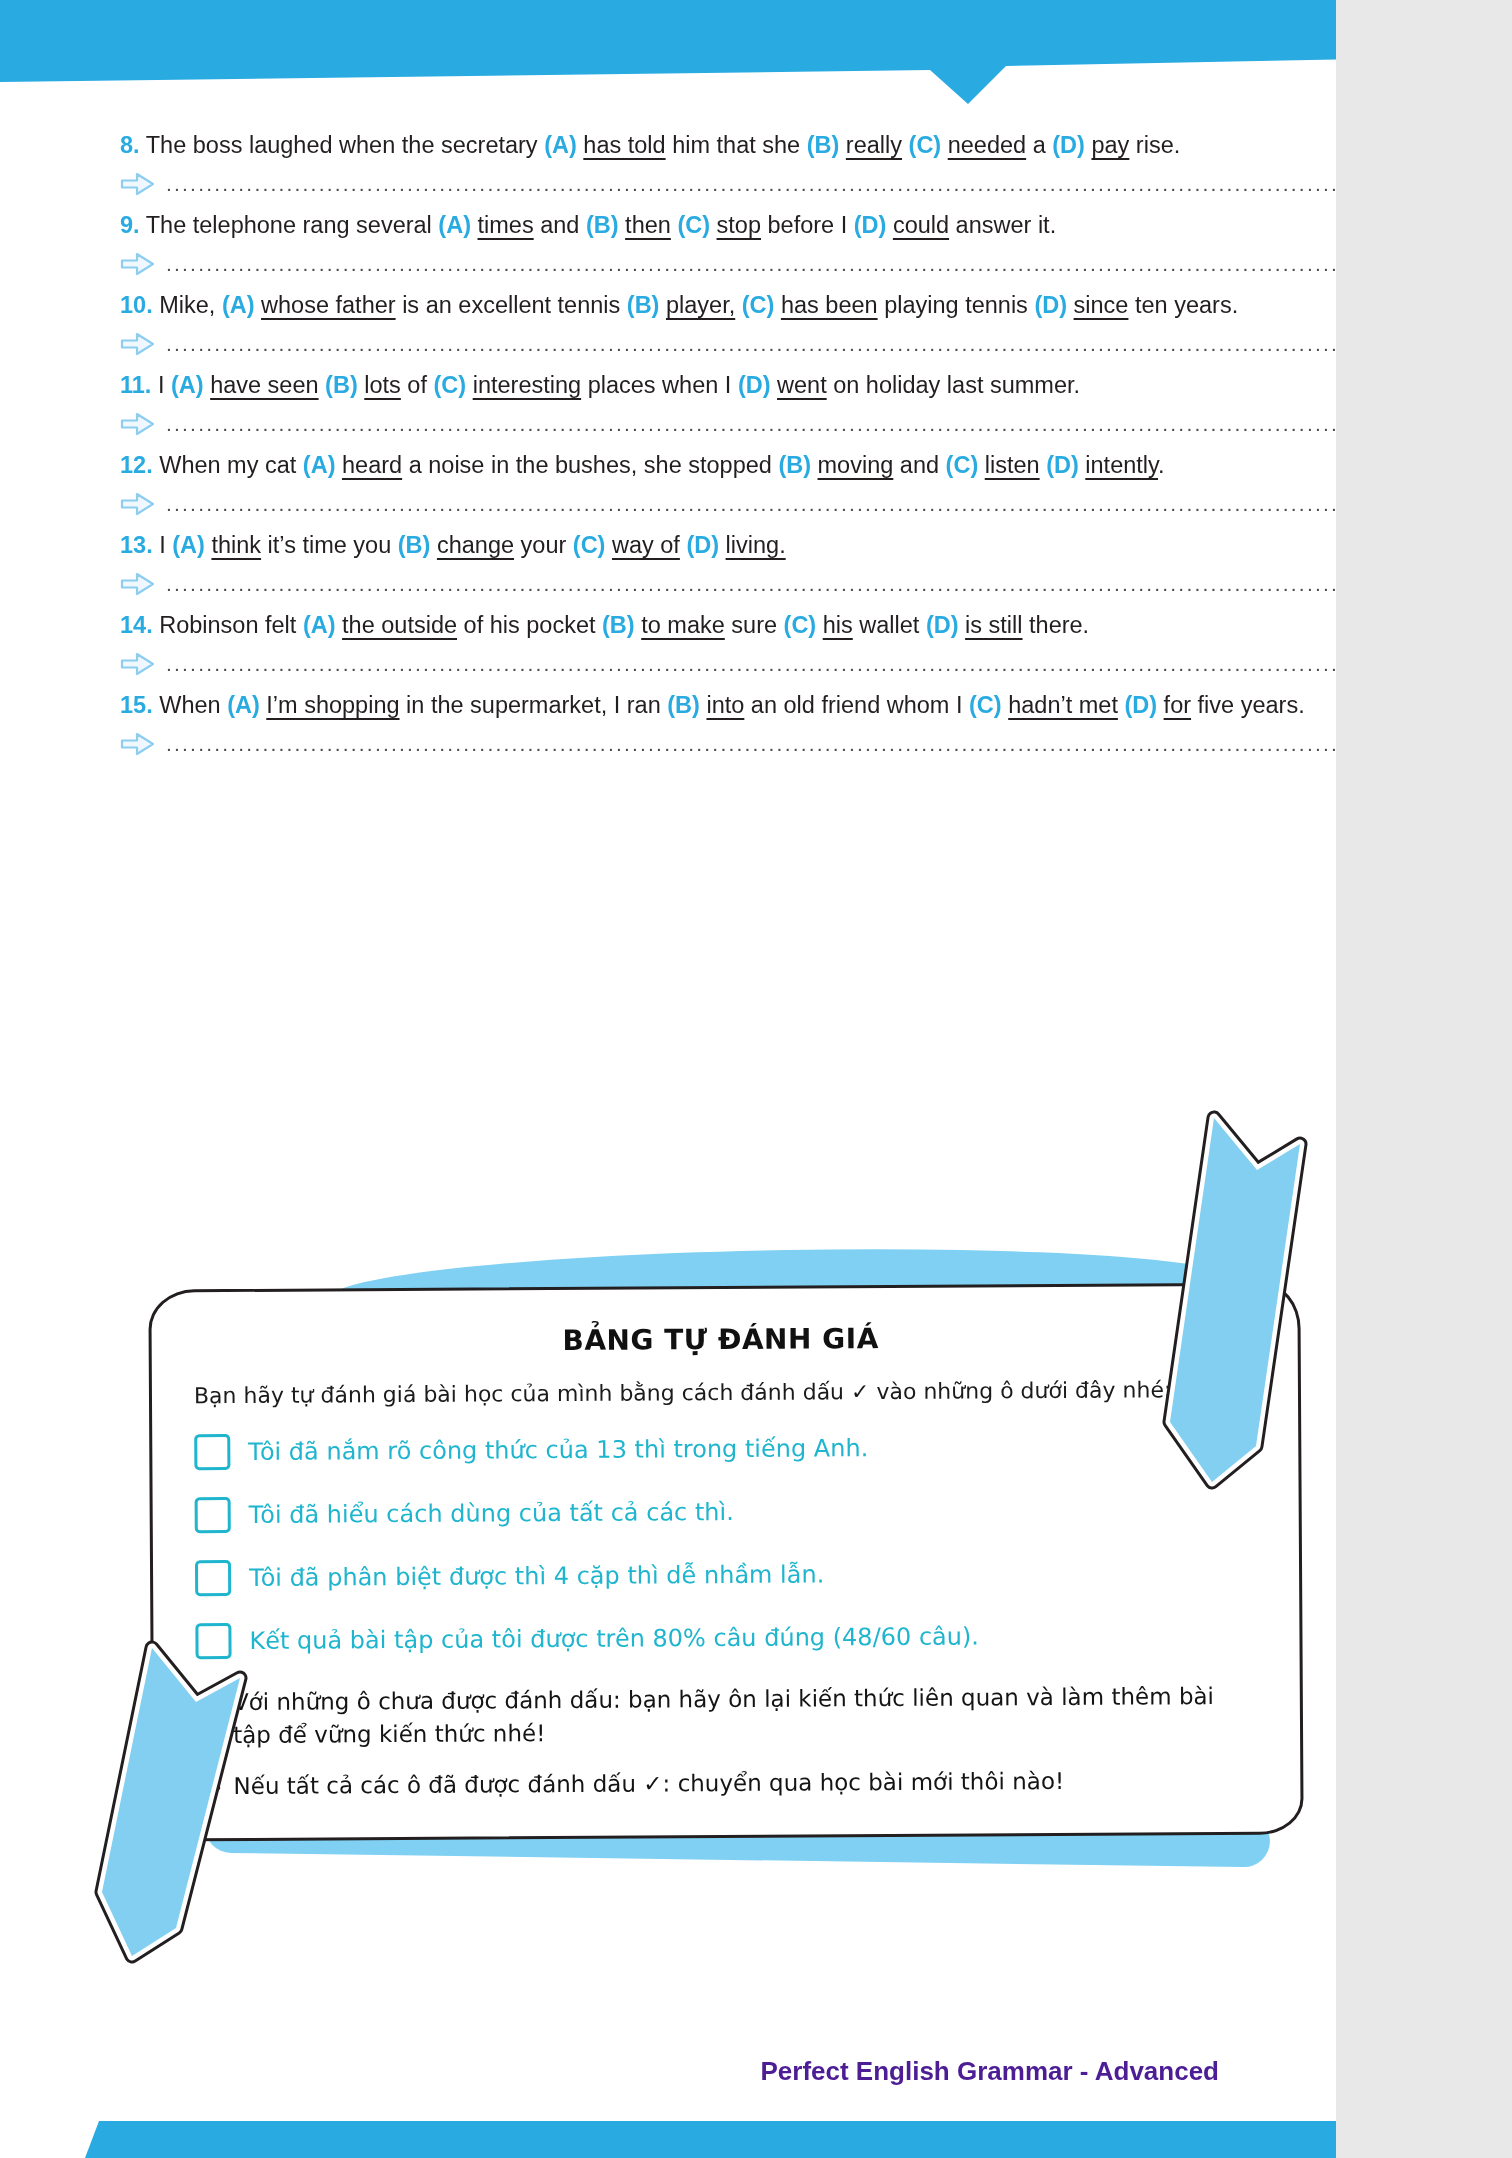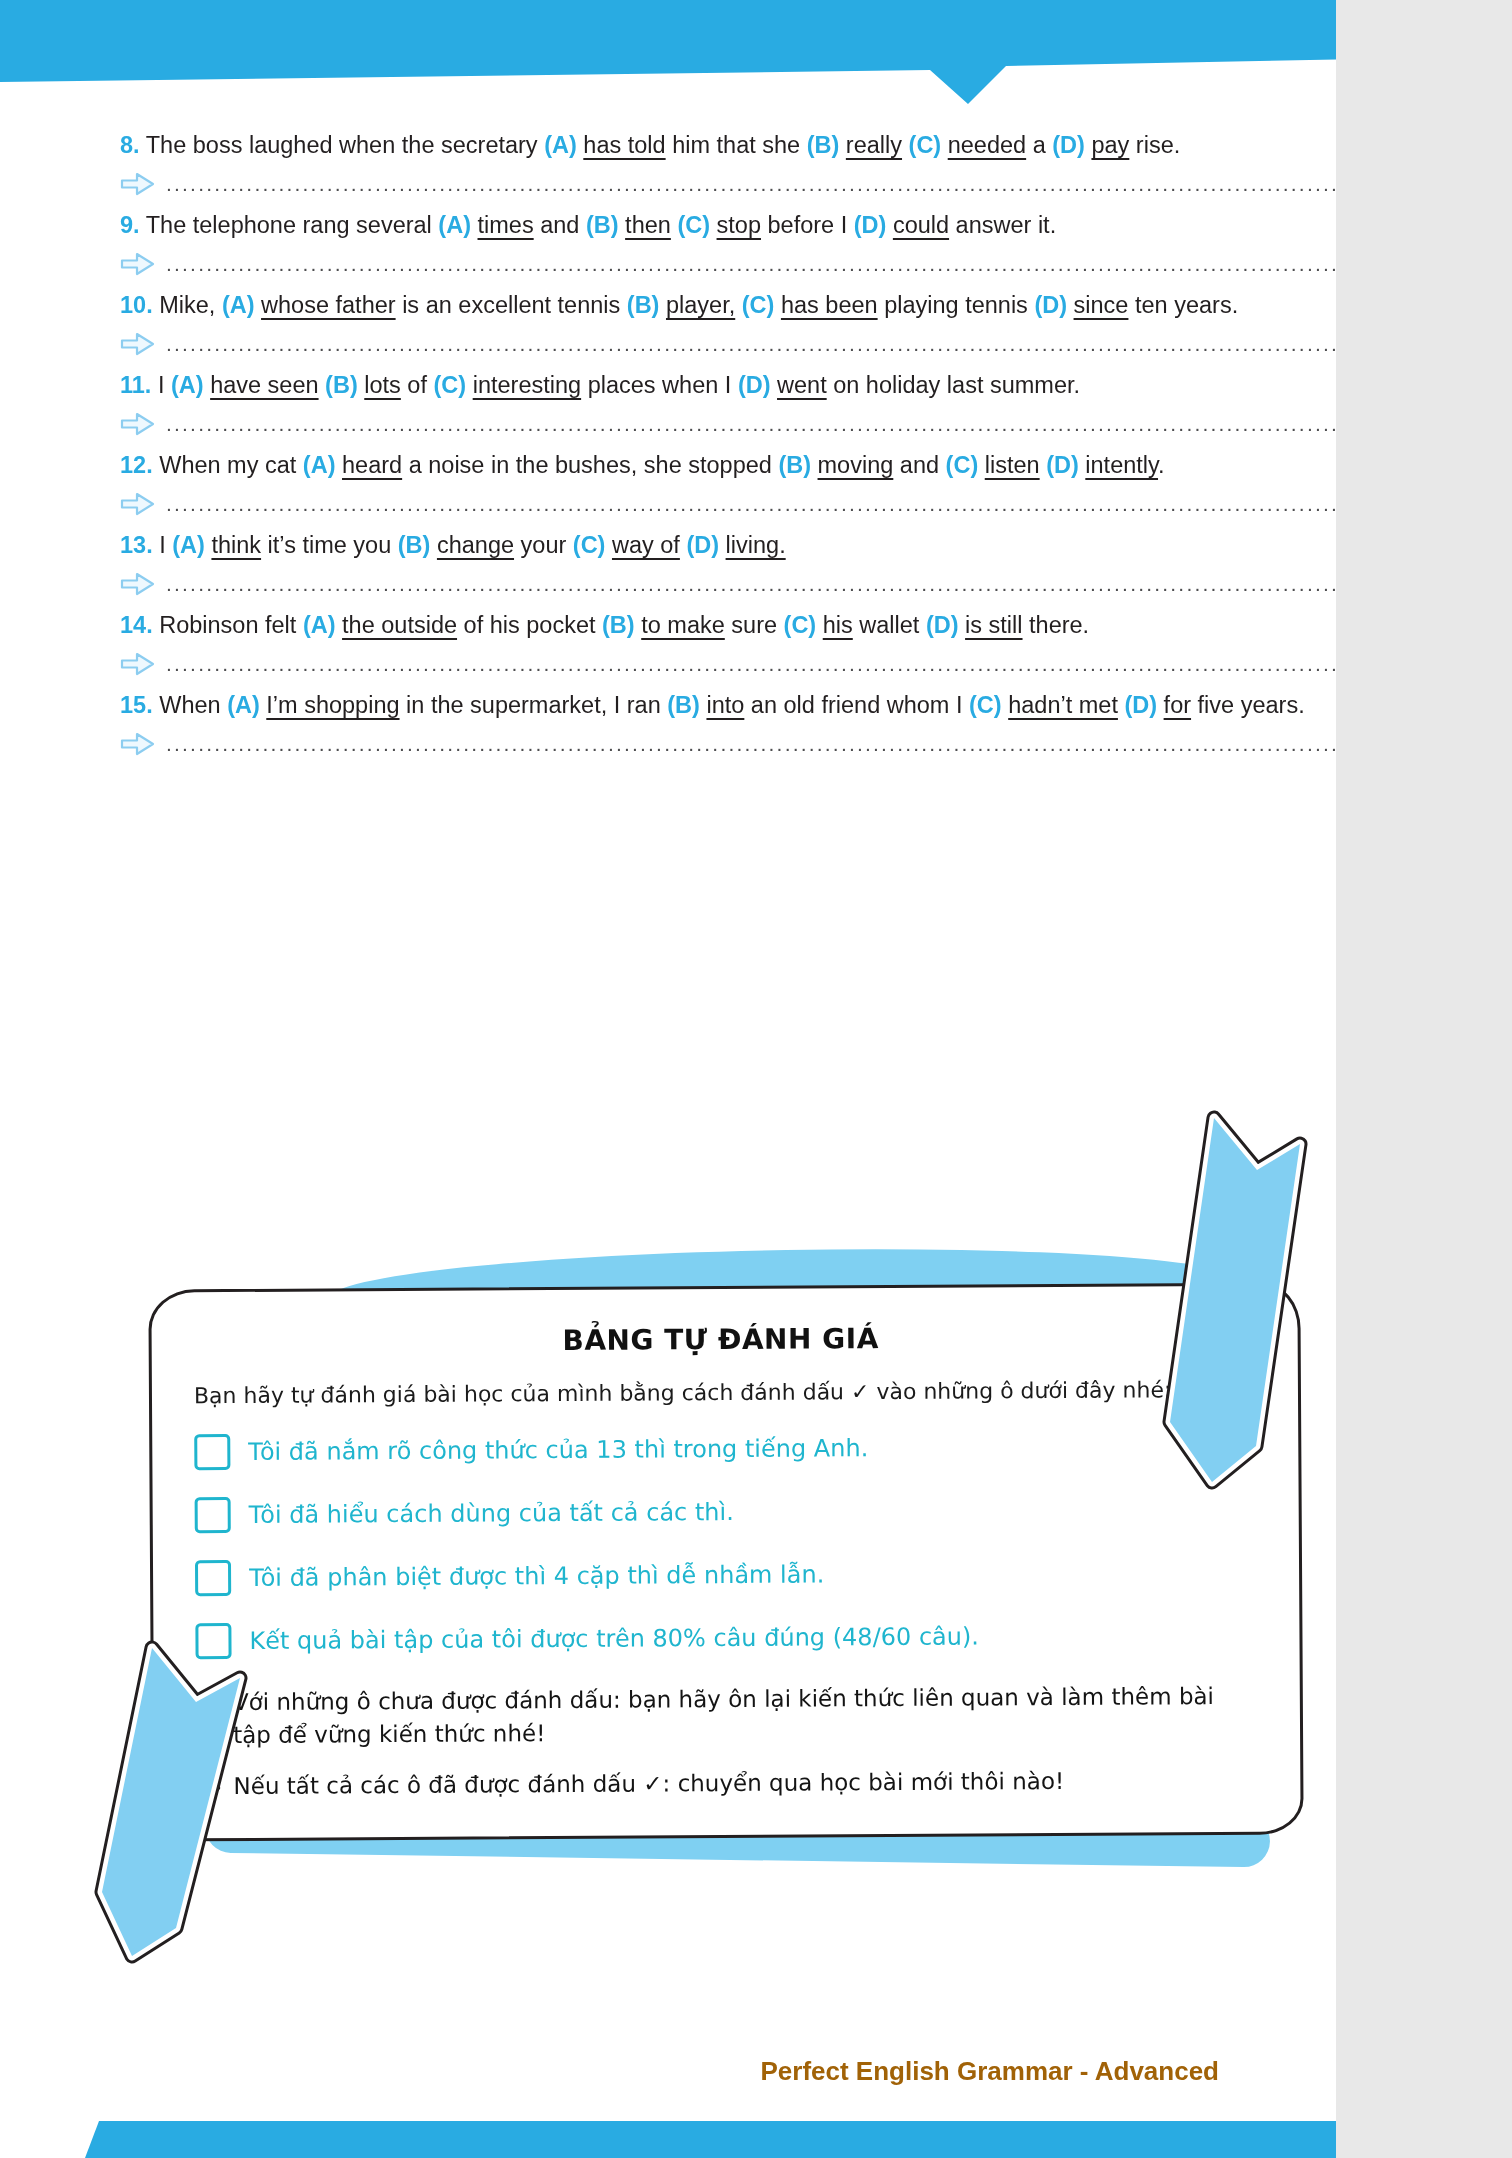--- a/index.html
+++ b/index.html
@@ -42,7 +42,7 @@
 
   
   .footer-title{position:absolute;top:2054px;right:117px;font-size:26px;font-weight:bold;
-                color:#a16207;line-height:34px;}
+                color:#4c1d95;line-height:34px;}
   .page-badge{position:absolute;left:1406px;top:2046px;width:106px;height:46px;background:#88898B;
     border-radius:23px 0 0 23px;display:flex;align-items:center;justify-content:center;
     color:#fff;font-size:27px;font-weight:bold;margin-top:21px;}

